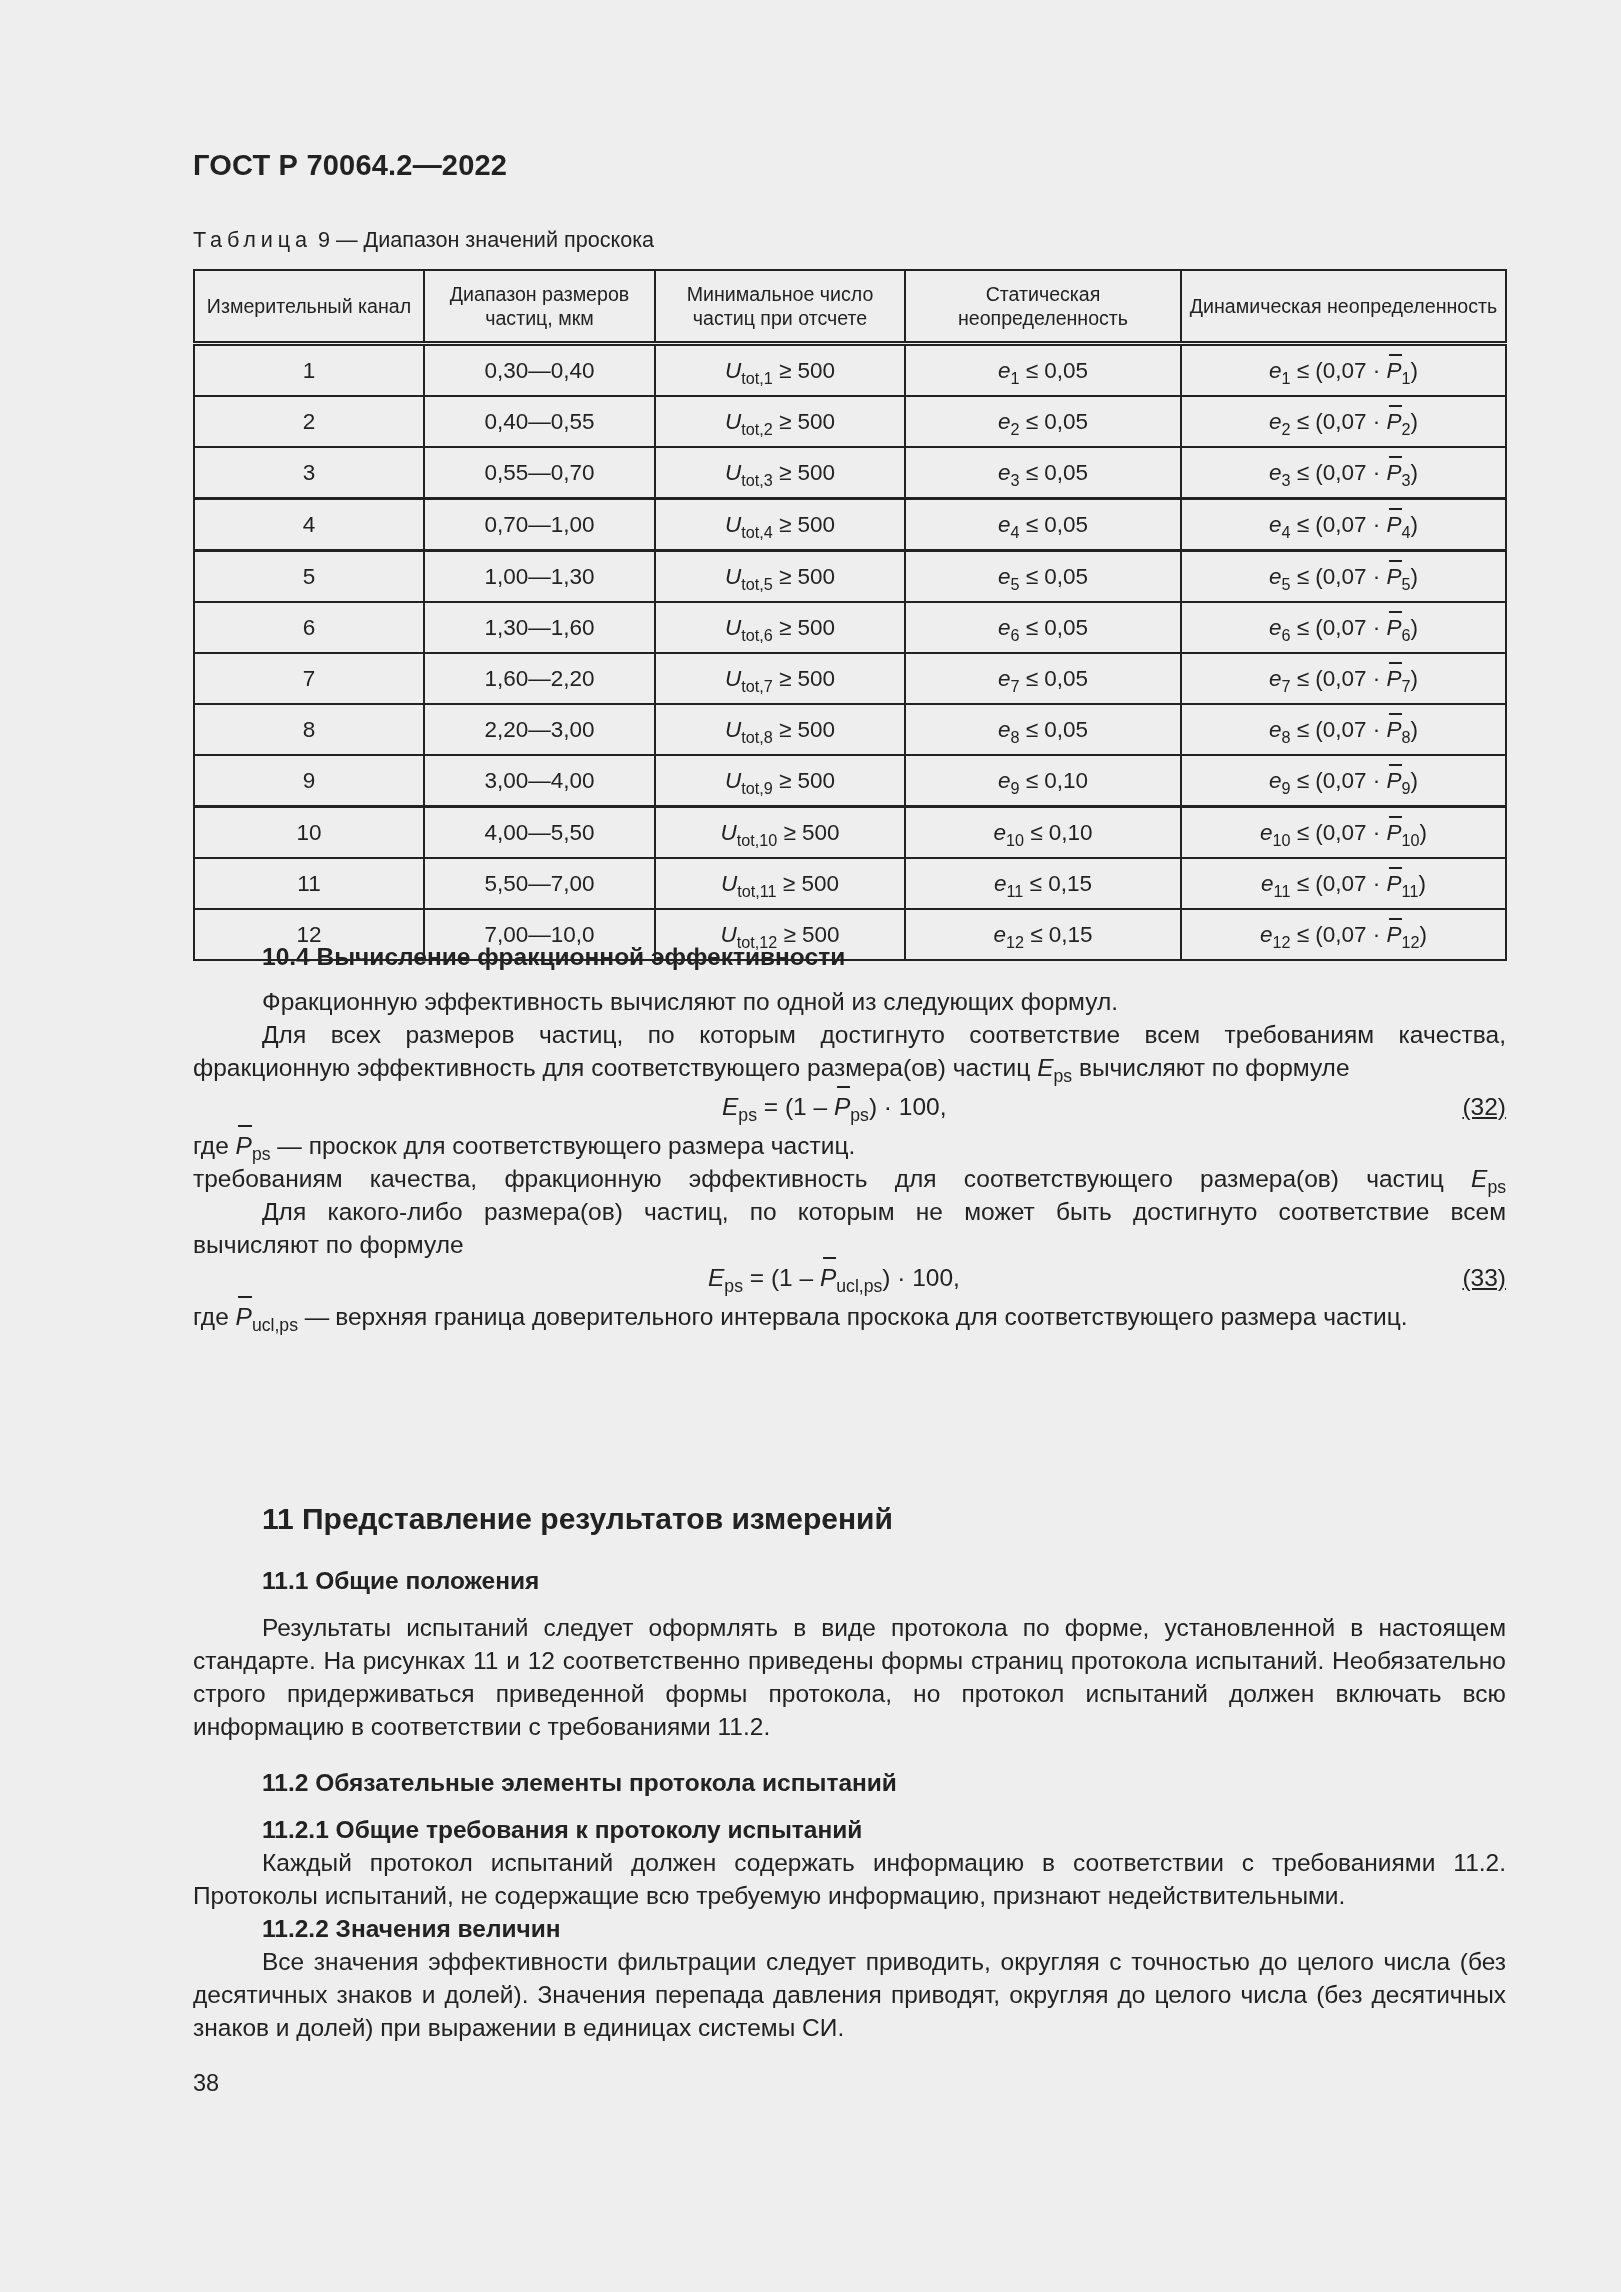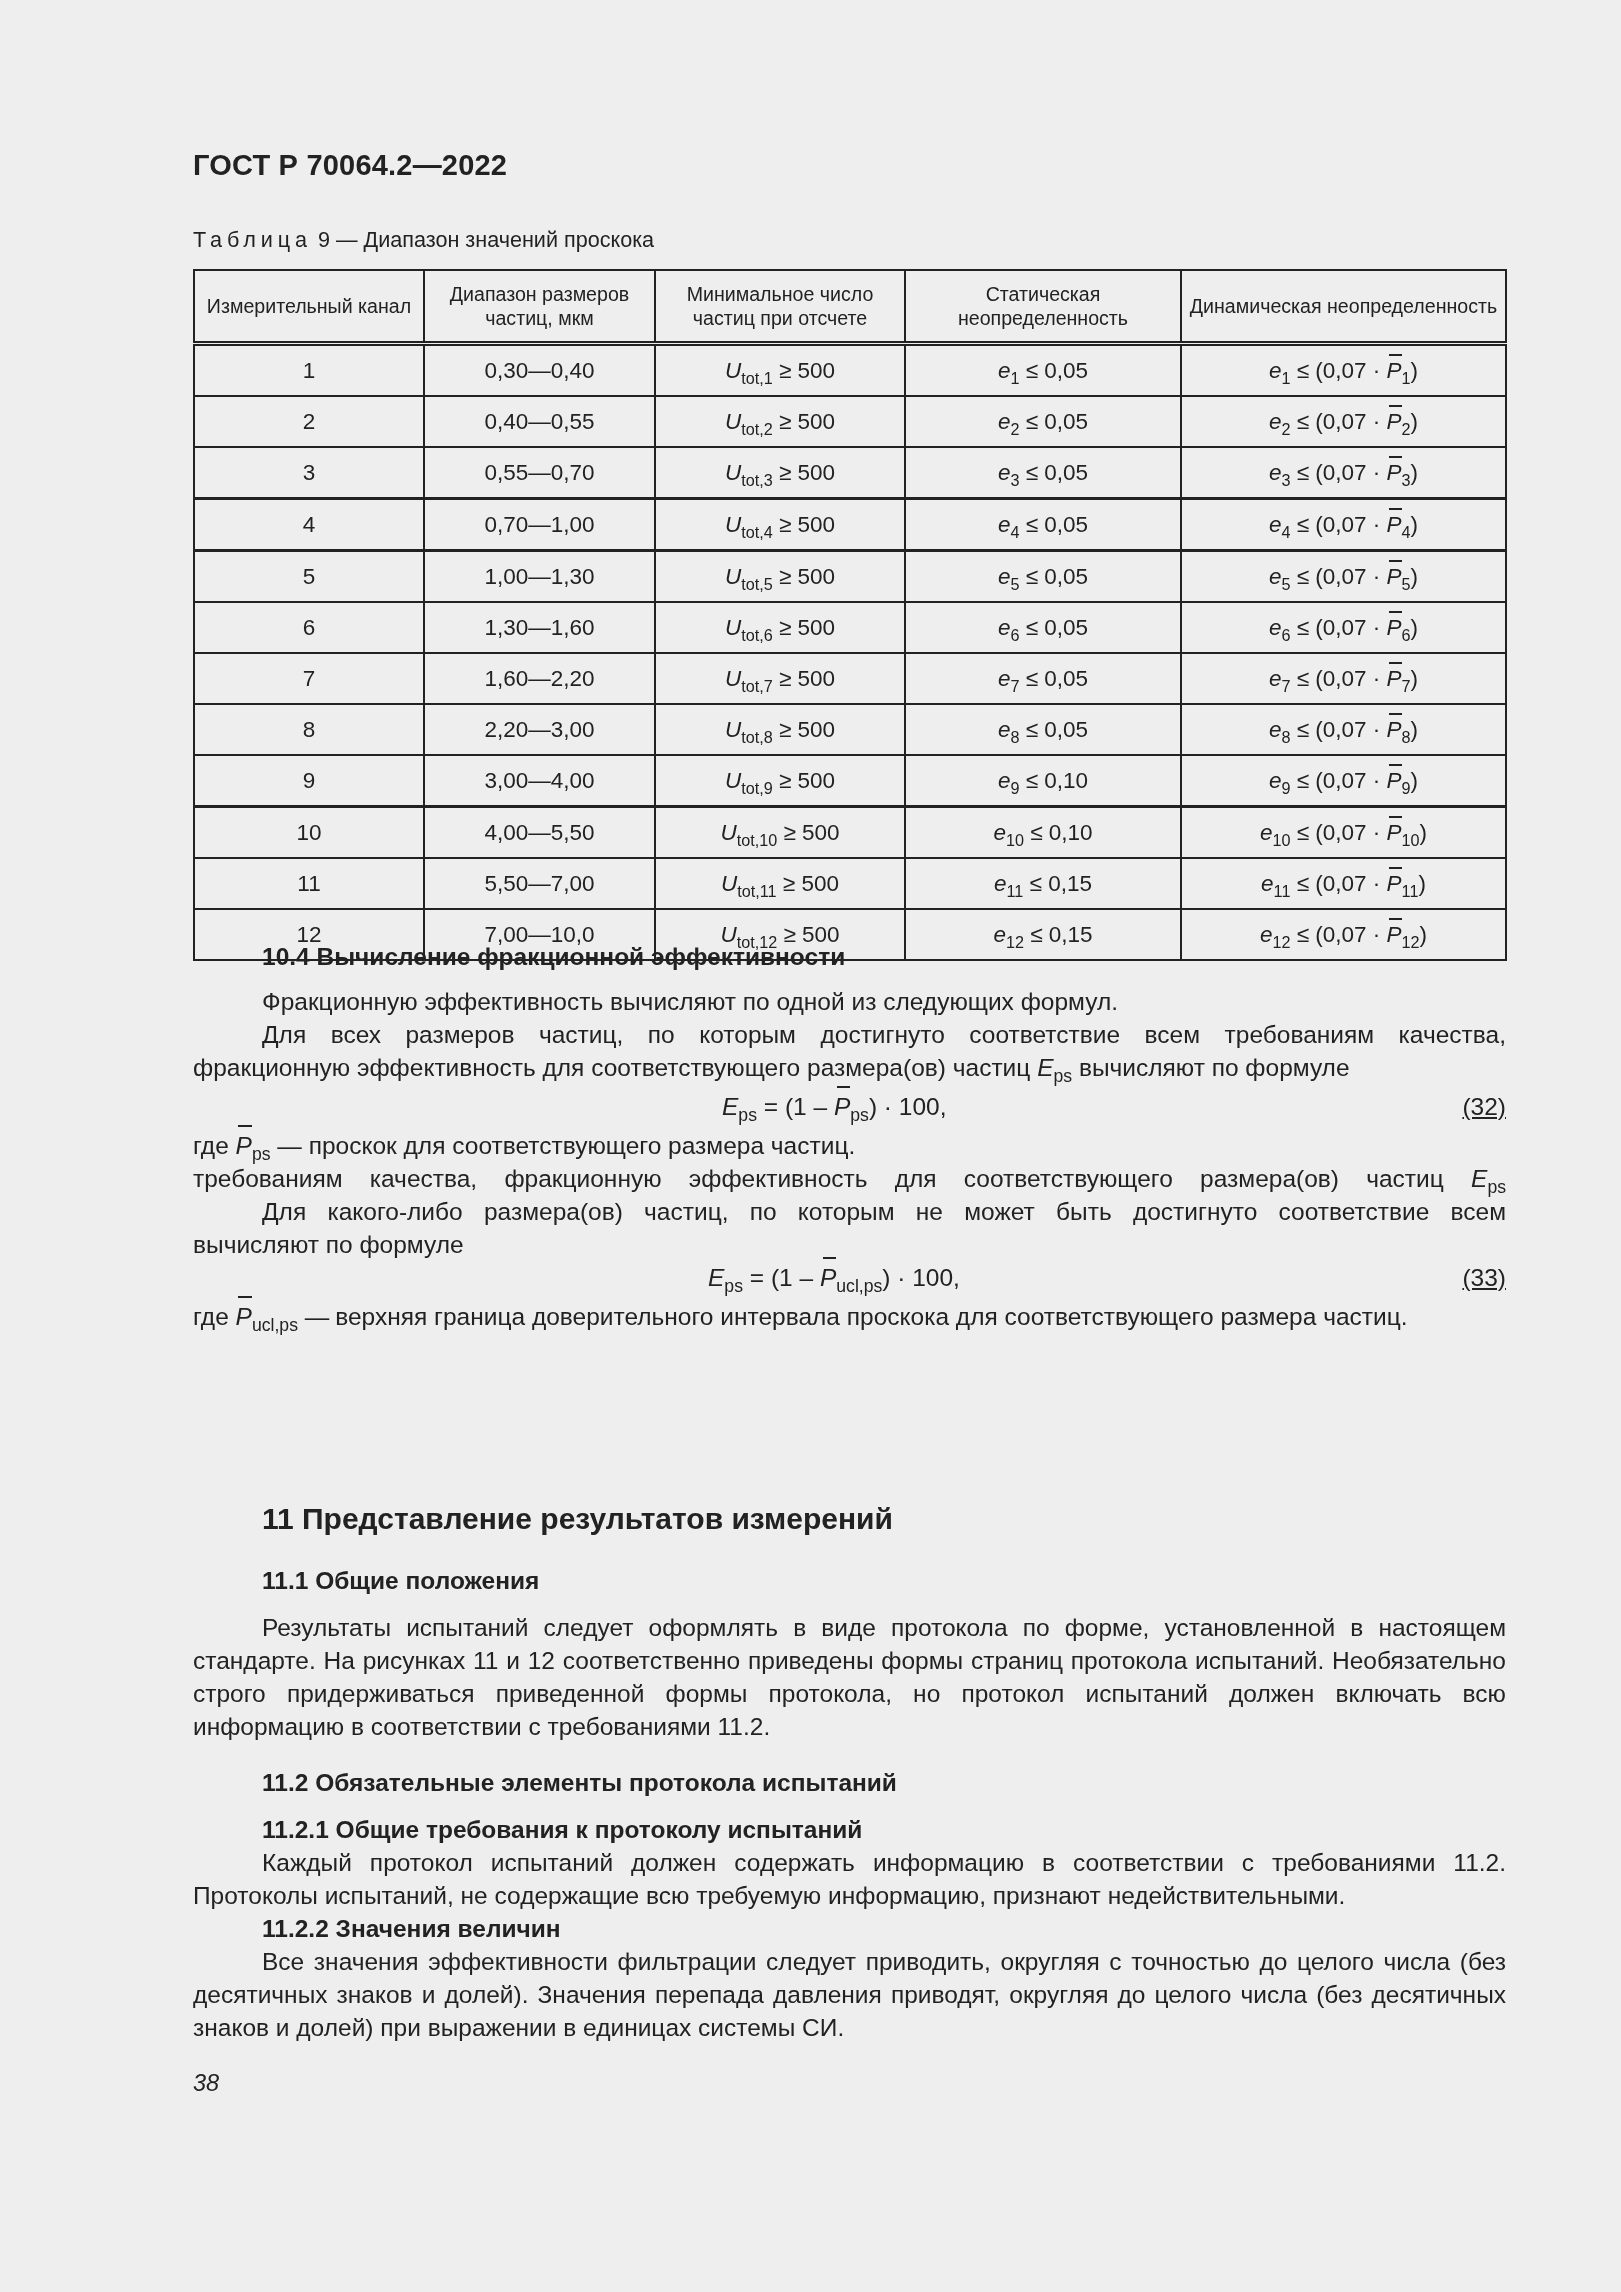--- a/index.html
+++ b/index.html
@@ -62,7 +62,7 @@
   .where { display: flex; }
   .where .lbl { white-space: nowrap; }
   .h-main { font-size: 30px; font-weight: bold; padding-left: 69px; }
-  .page-num { position: absolute; left: 0; top: 2070px; font-size: 23.5px; font-style: italic; }
+  .page-num { position: absolute; left: 0; top: 2070px; font-size: 23.5px; }
 </style>
 </head>
 <body>

